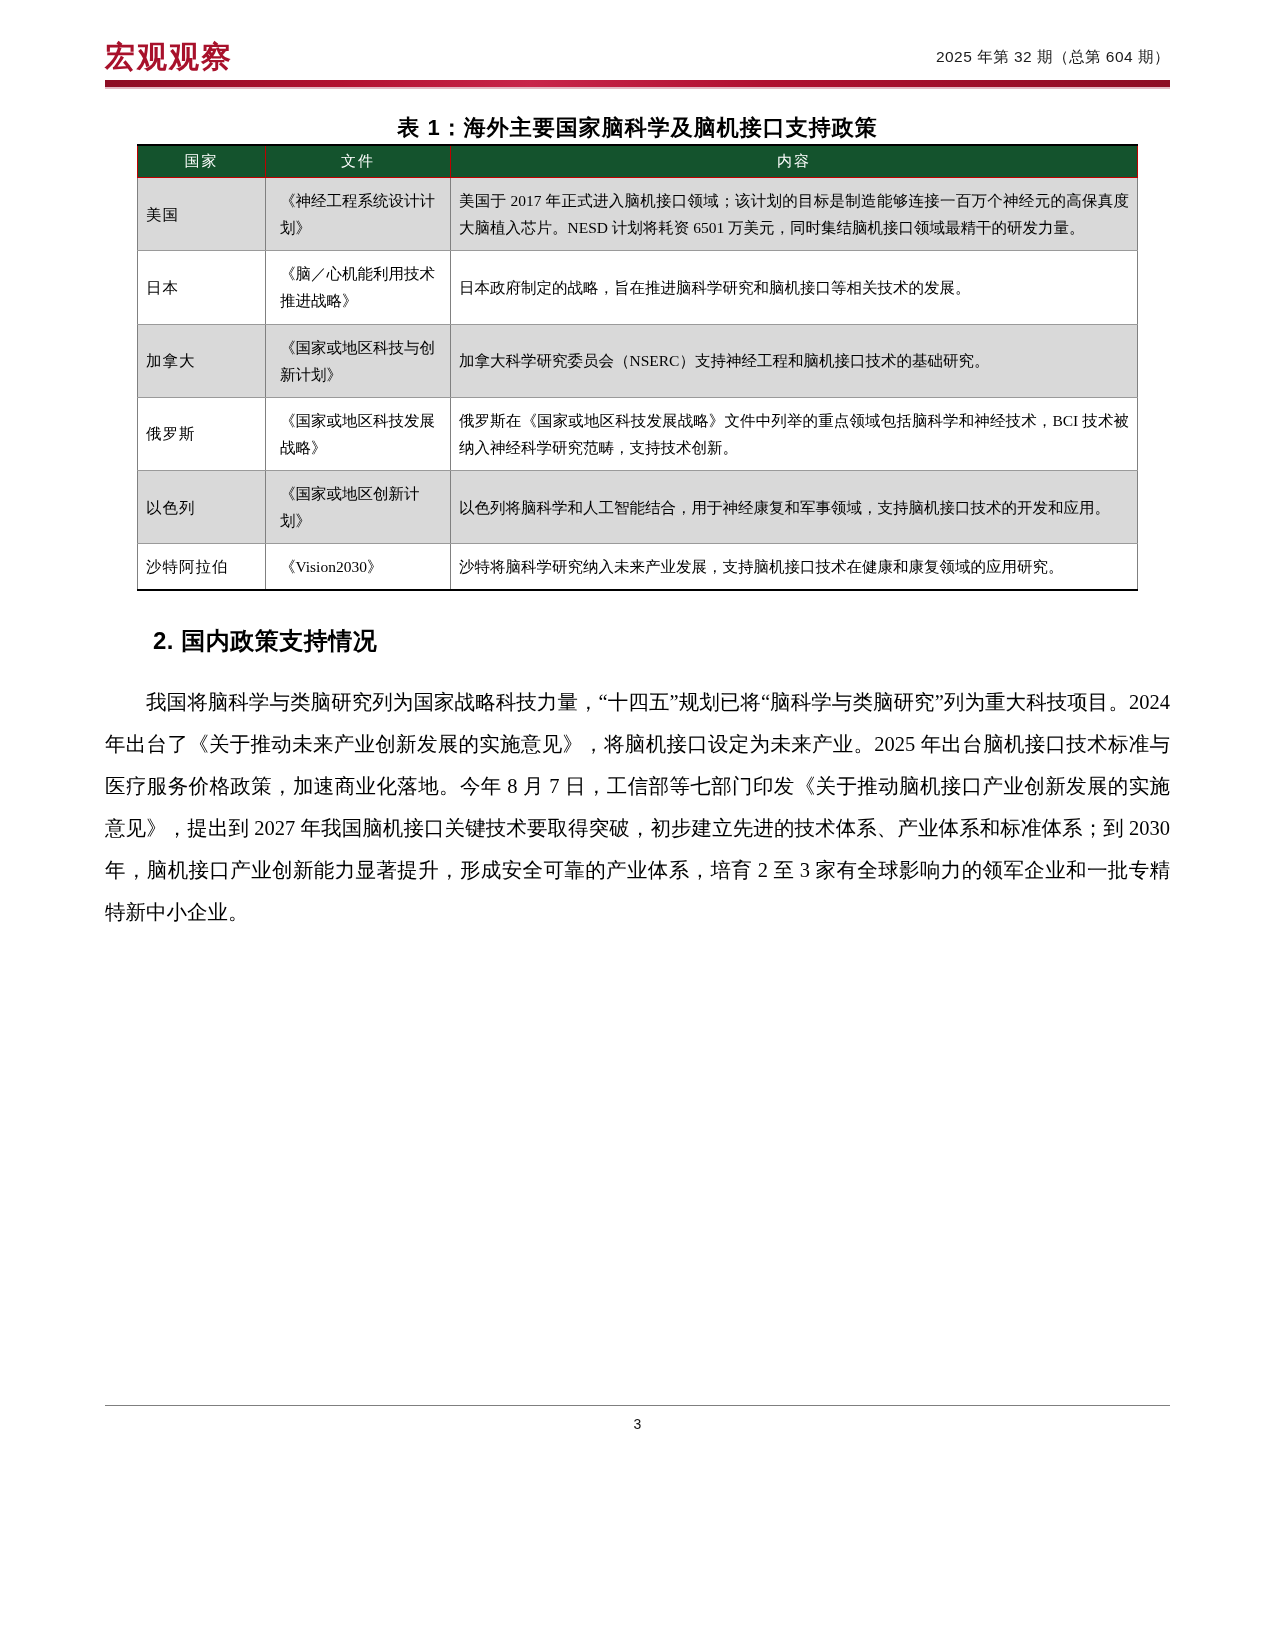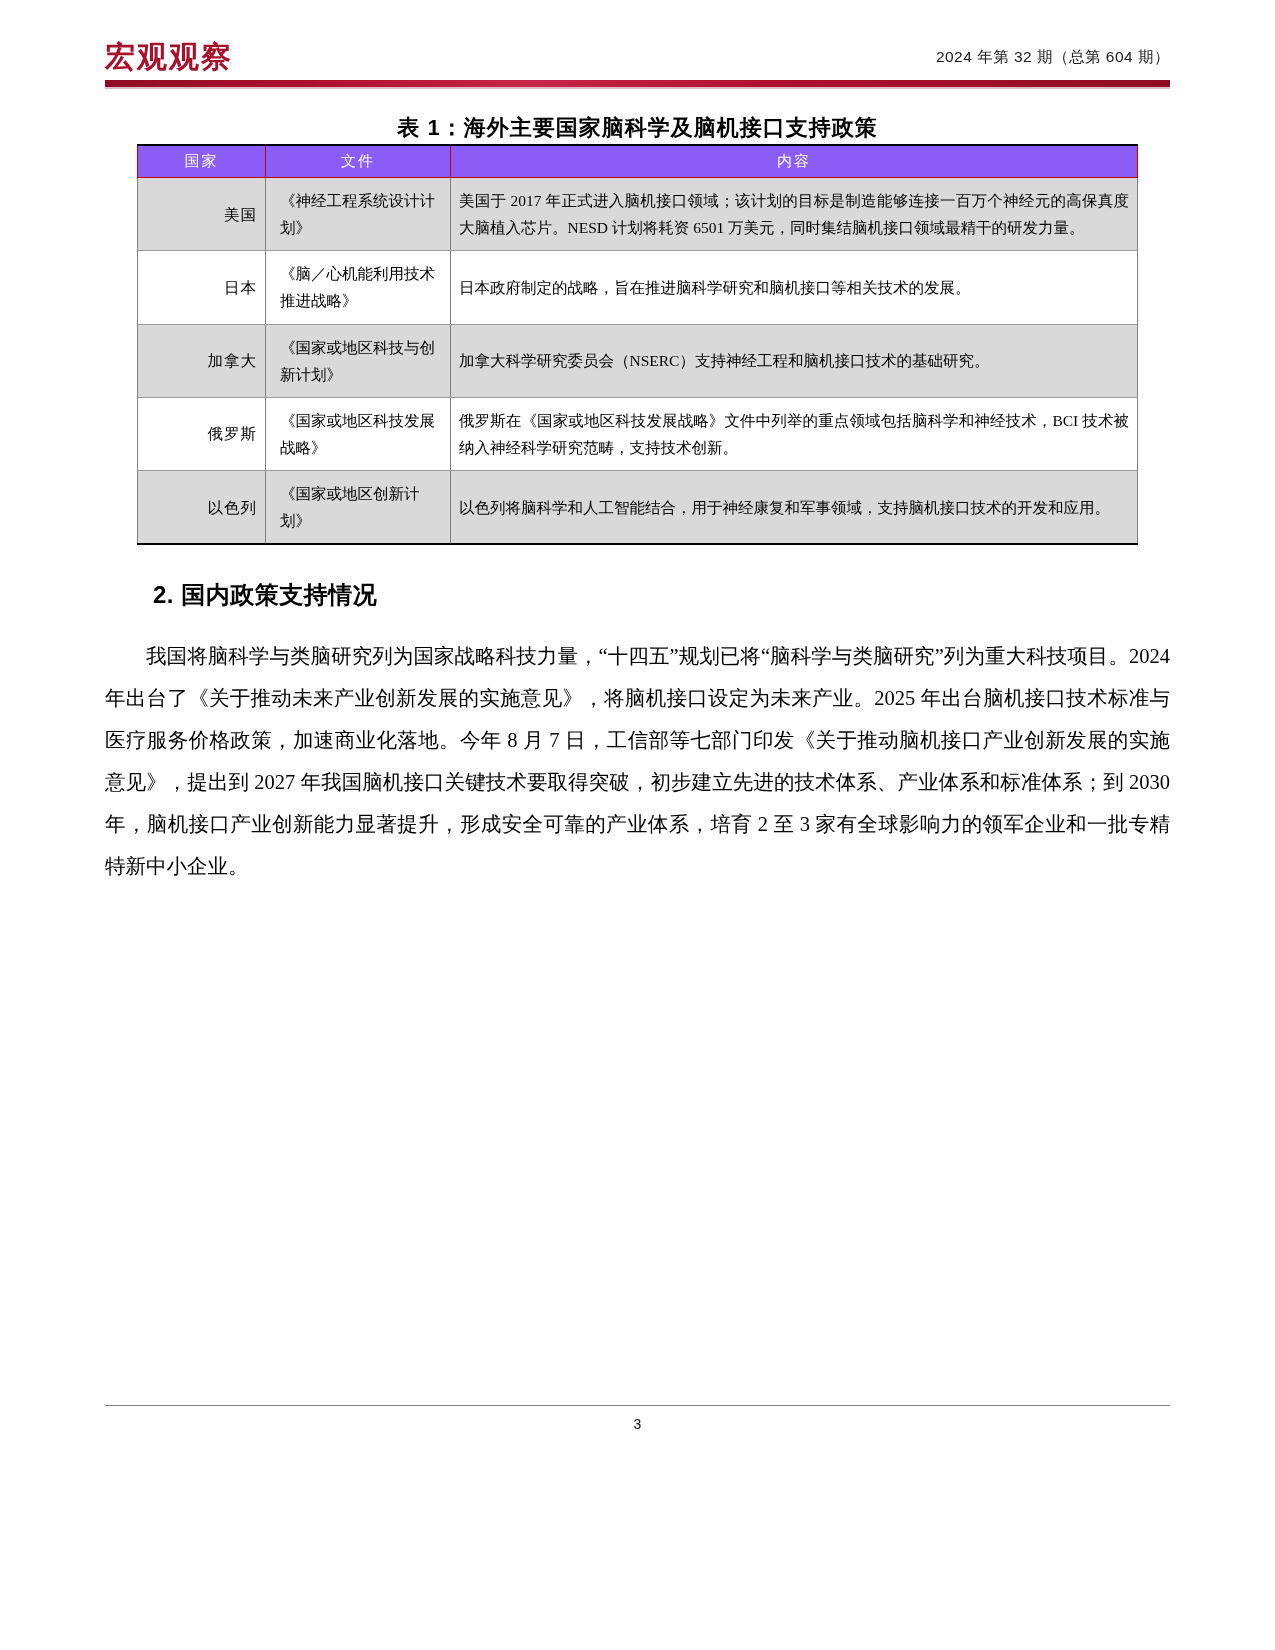--- a/index.html
+++ b/index.html
@@ -186,7 +186,7 @@
 
   <div class="header">
     <div class="brand">宏观观察</div>
-    <div class="issue">2024 年第 32 期（总第 604 期）</div>
+    <div class="issue">2025 年第 32 期（总第 604 期）</div>
   </div>
   <div class="header-rule"></div>
 

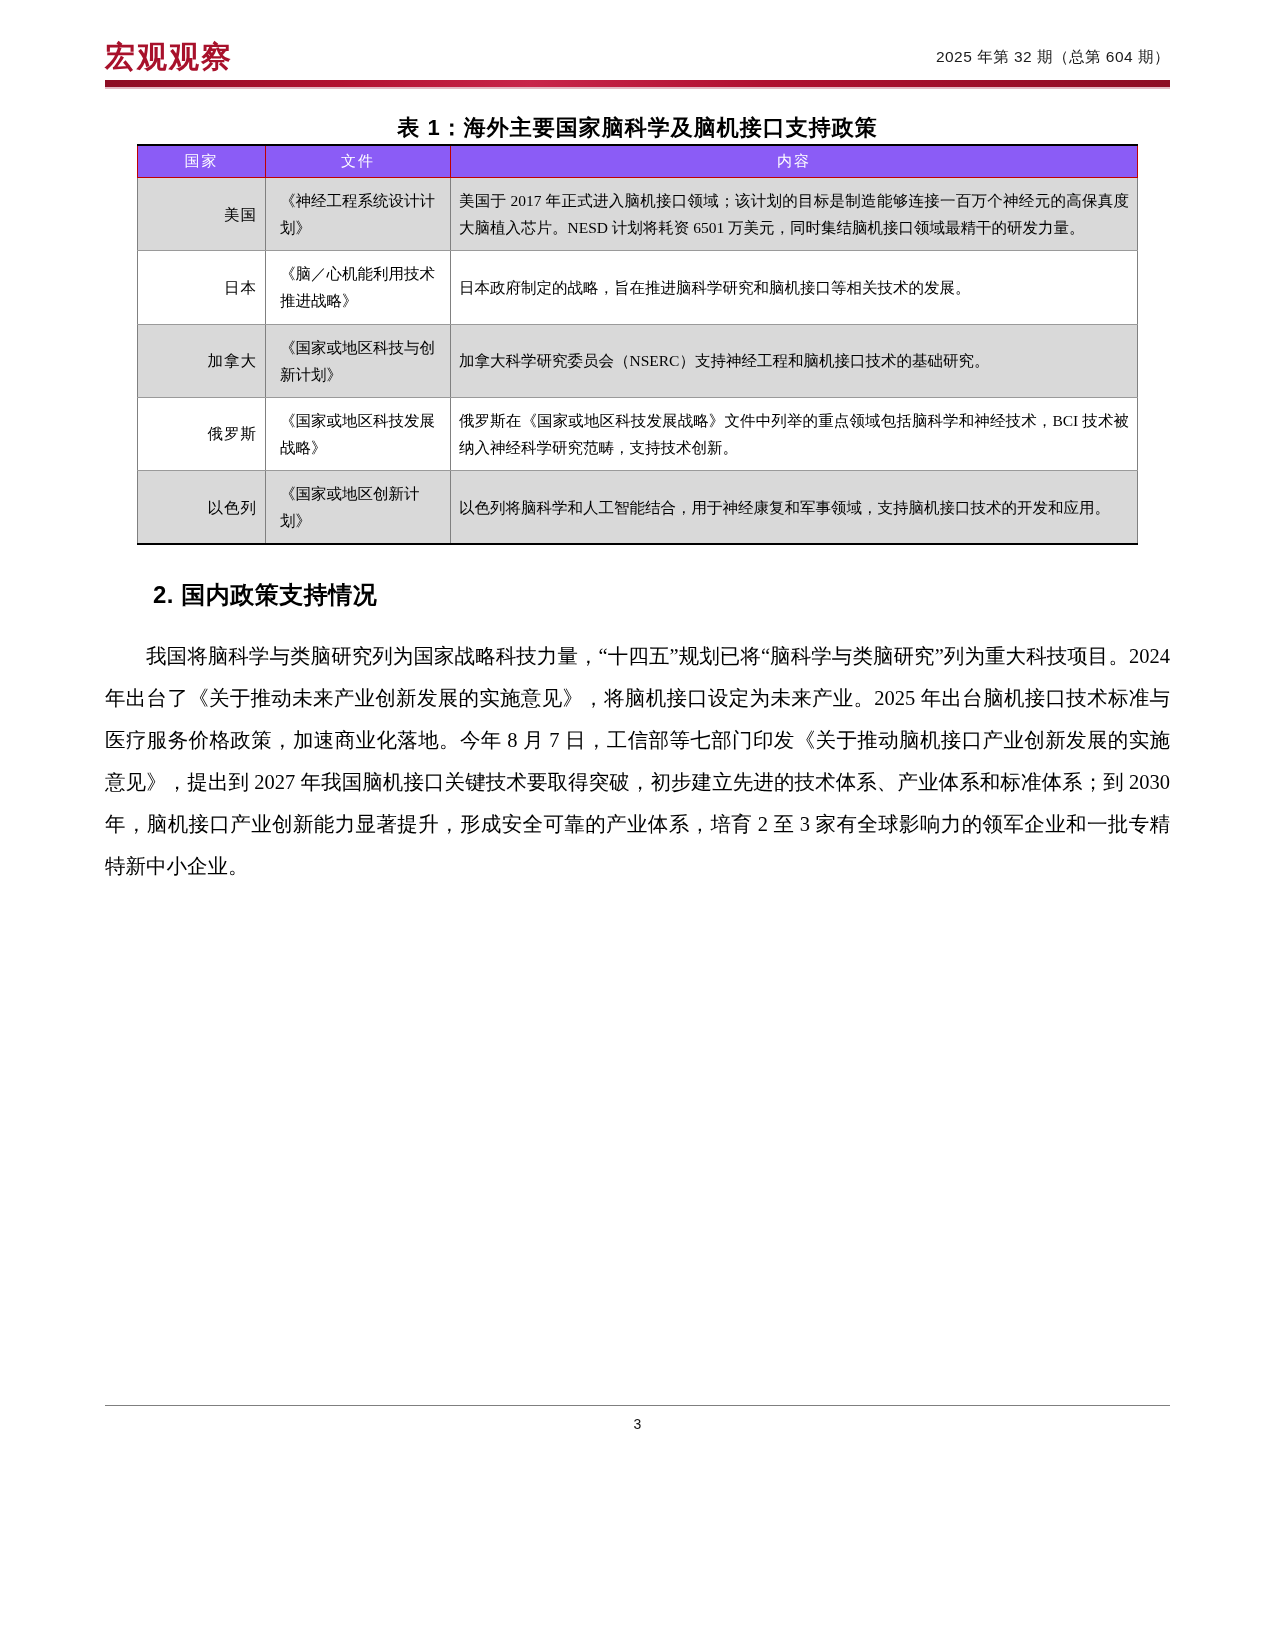--- a/index.html
+++ b/index.html
@@ -90,7 +90,7 @@
   table.policy col.c-content { width: 687px; }
 
   table.policy thead th {
-    background: #8b5cf6;
+    background: #14532d;
     color: #ffffff;
     font-weight: normal;
     font-family: "Liberation Sans", "DejaVu Sans", sans-serif;

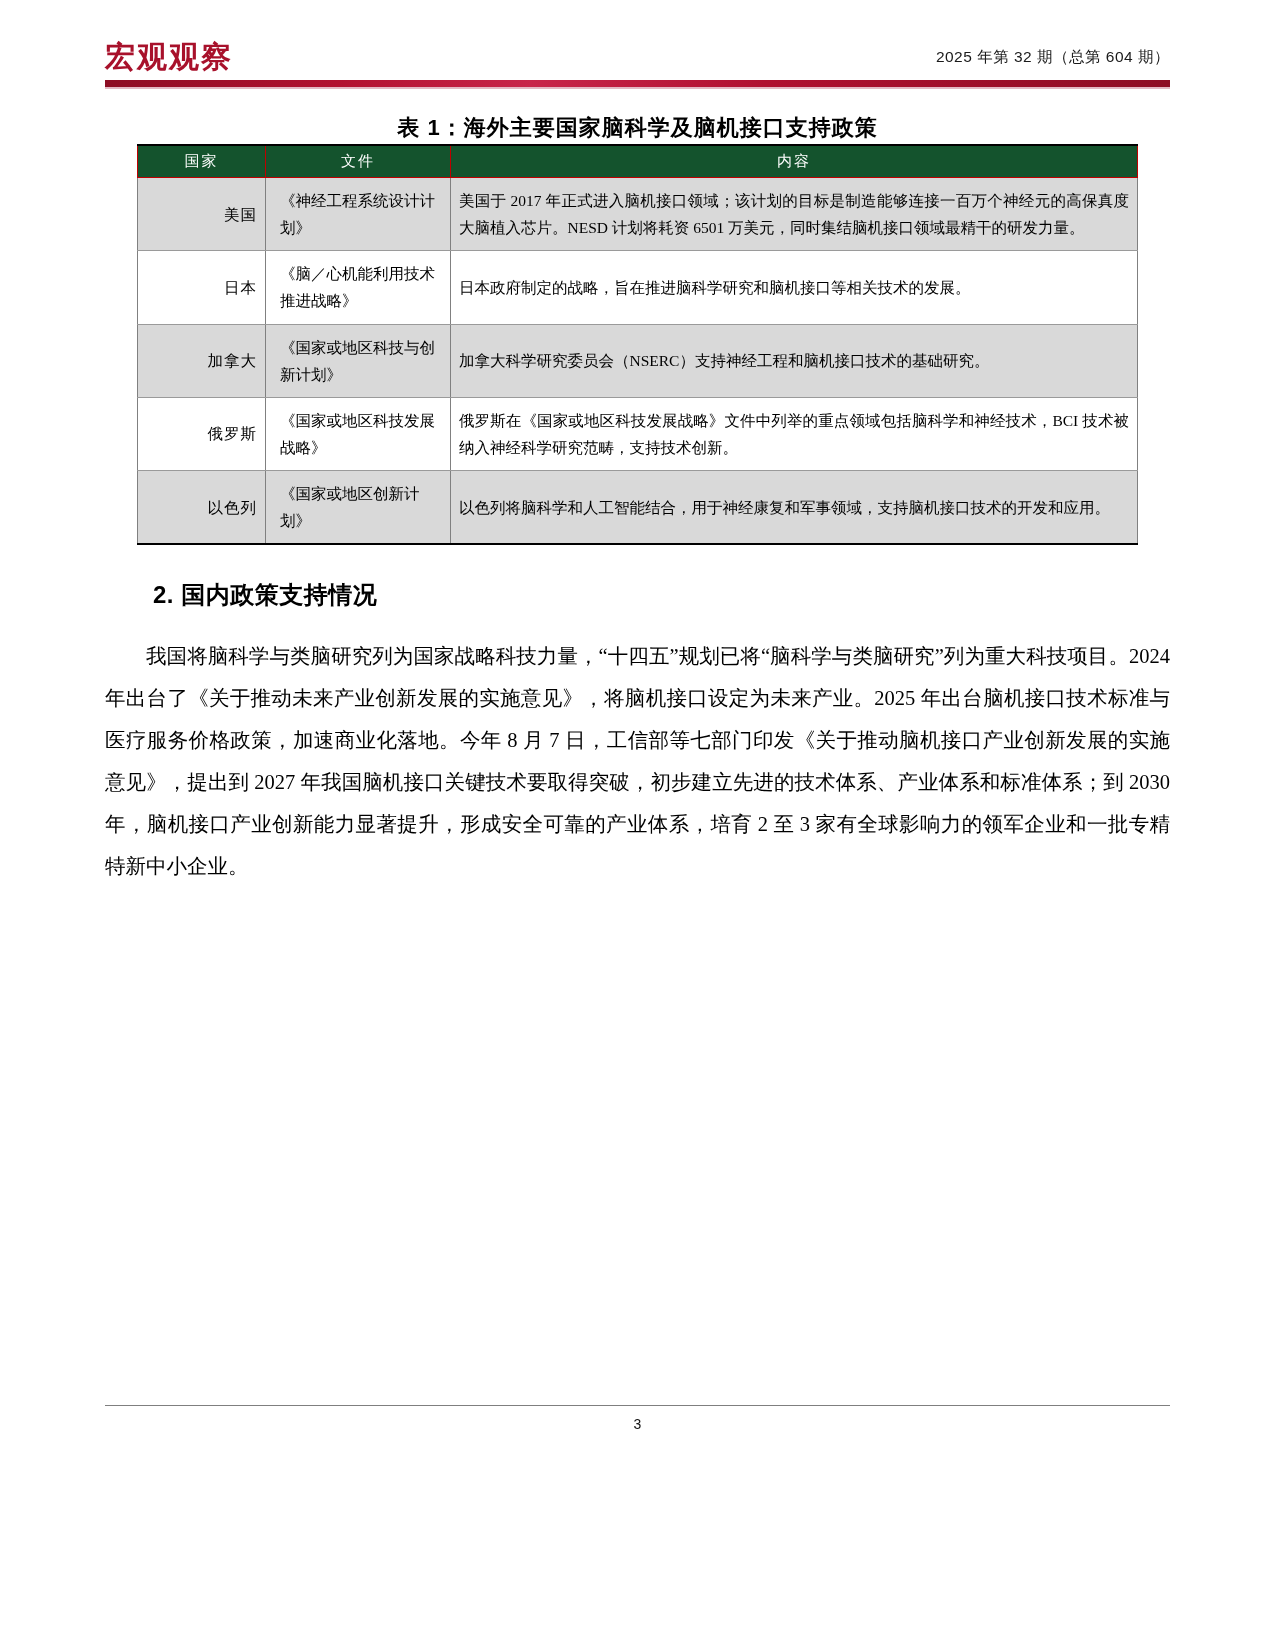--- a/index.html
+++ b/index.html
@@ -120,7 +120,7 @@
     background: #ffffff;
   }
   table.policy td.country {
-    text-align: right;
+    text-align: left;
     letter-spacing: 1px;
   }
   table.policy td.doc {

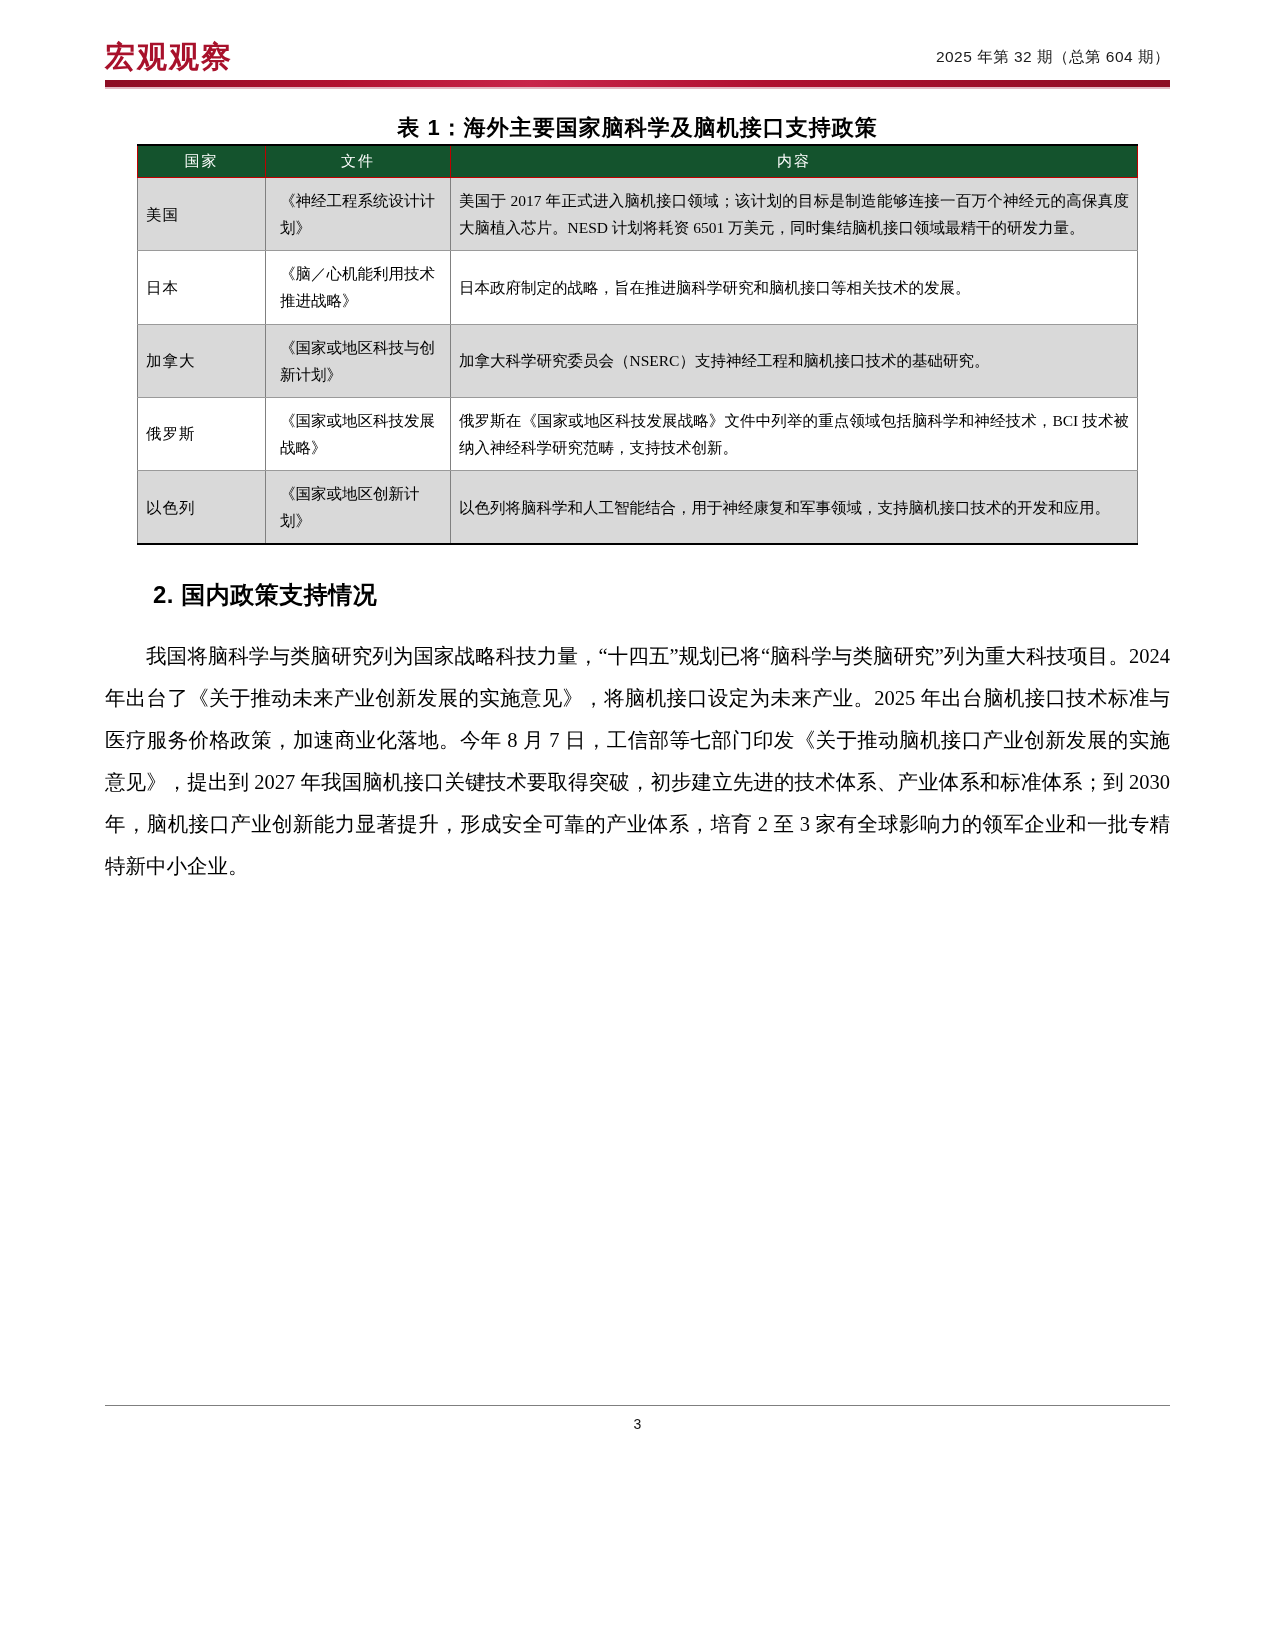--- a/index.html
+++ b/index.html
@@ -231,6 +231,11 @@
         <td class="doc">《国家或地区创新计划》</td>
         <td class="content">以色列将脑科学和人工智能结合，用于神经康复和军事领域，支持脑机接口技术的开发和应用。</td>
       </tr>
+      <tr class="plain">
+        <td class="country">沙特阿拉伯</td>
+        <td class="doc">《Vision2030》</td>
+        <td class="content">沙特将脑科学研究纳入未来产业发展，支持脑机接口技术在健康和康复领域的应用研究。</td>
+      </tr>
     </tbody>
   </table>
 

